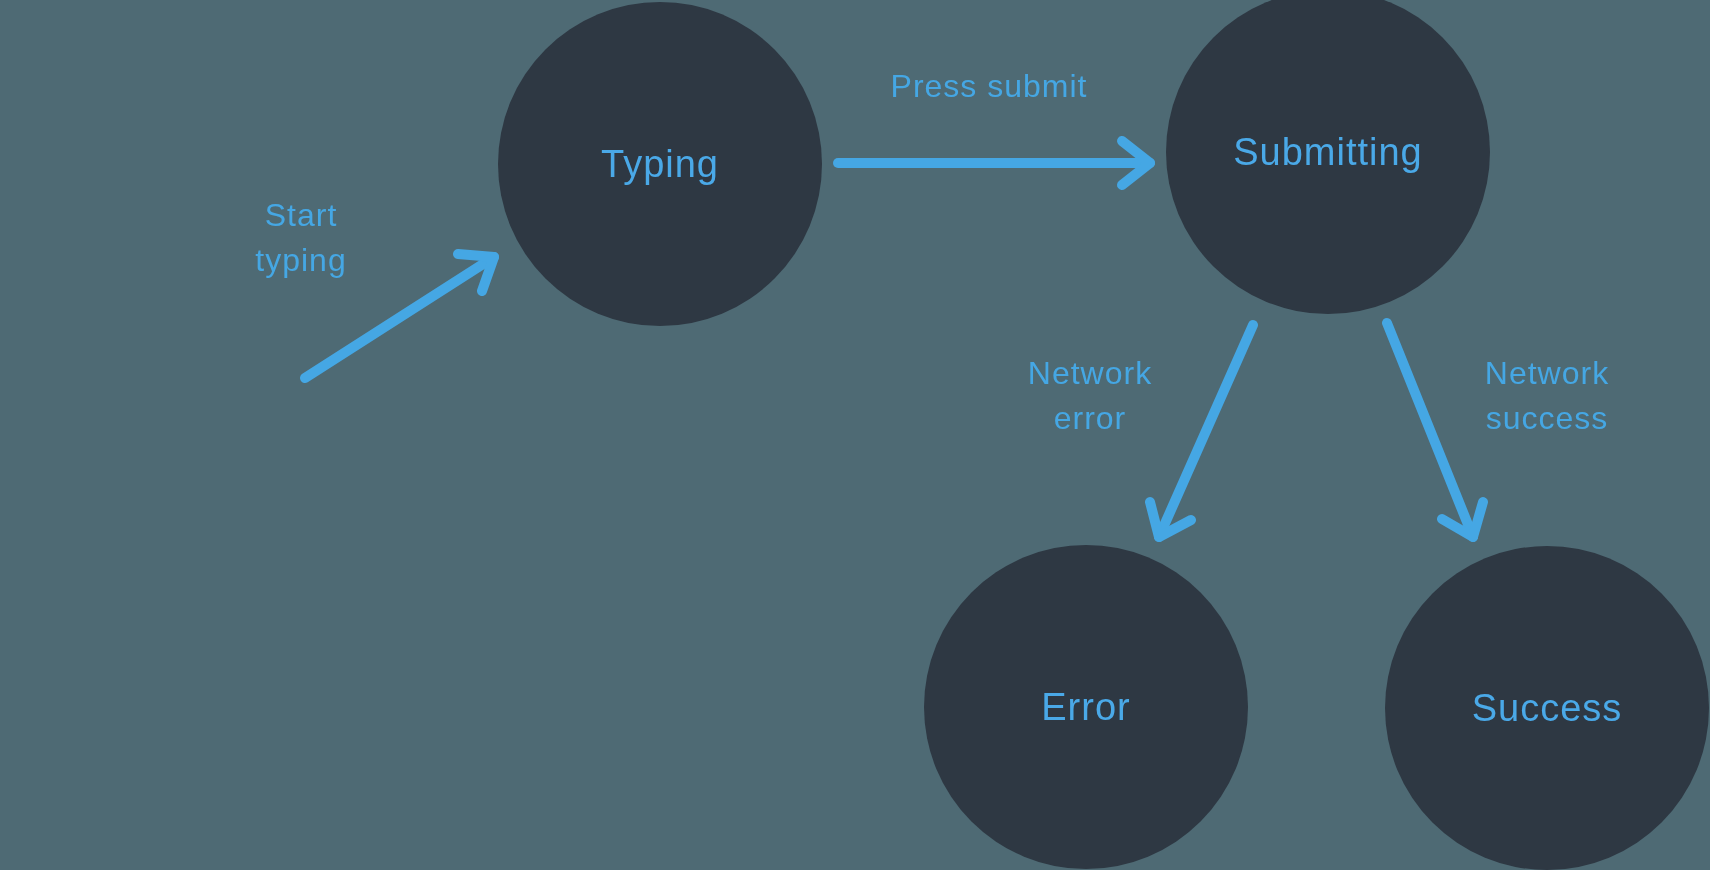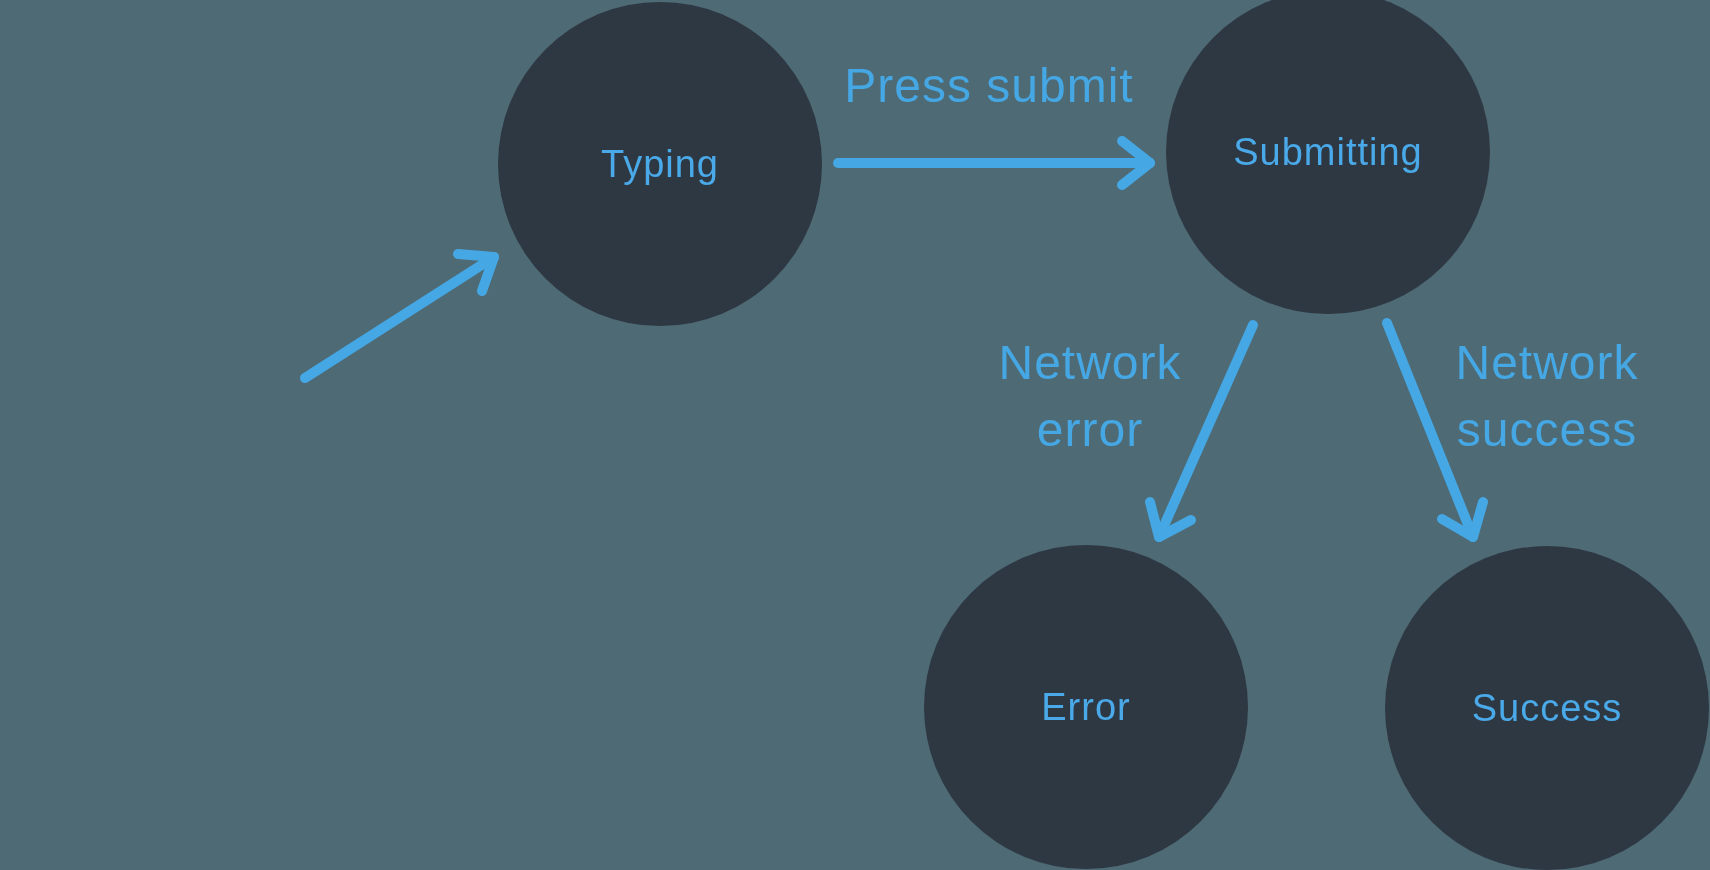--- a/index.html
+++ b/index.html
@@ -55,7 +55,7 @@
     position: absolute;
     transform: translate(-50%, -50%);
     color: #45A7E4;
-    font-size: 48px;
+    font-size: 32px;
     font-weight: 500;
     letter-spacing: 1px;
     line-height: 1.4;

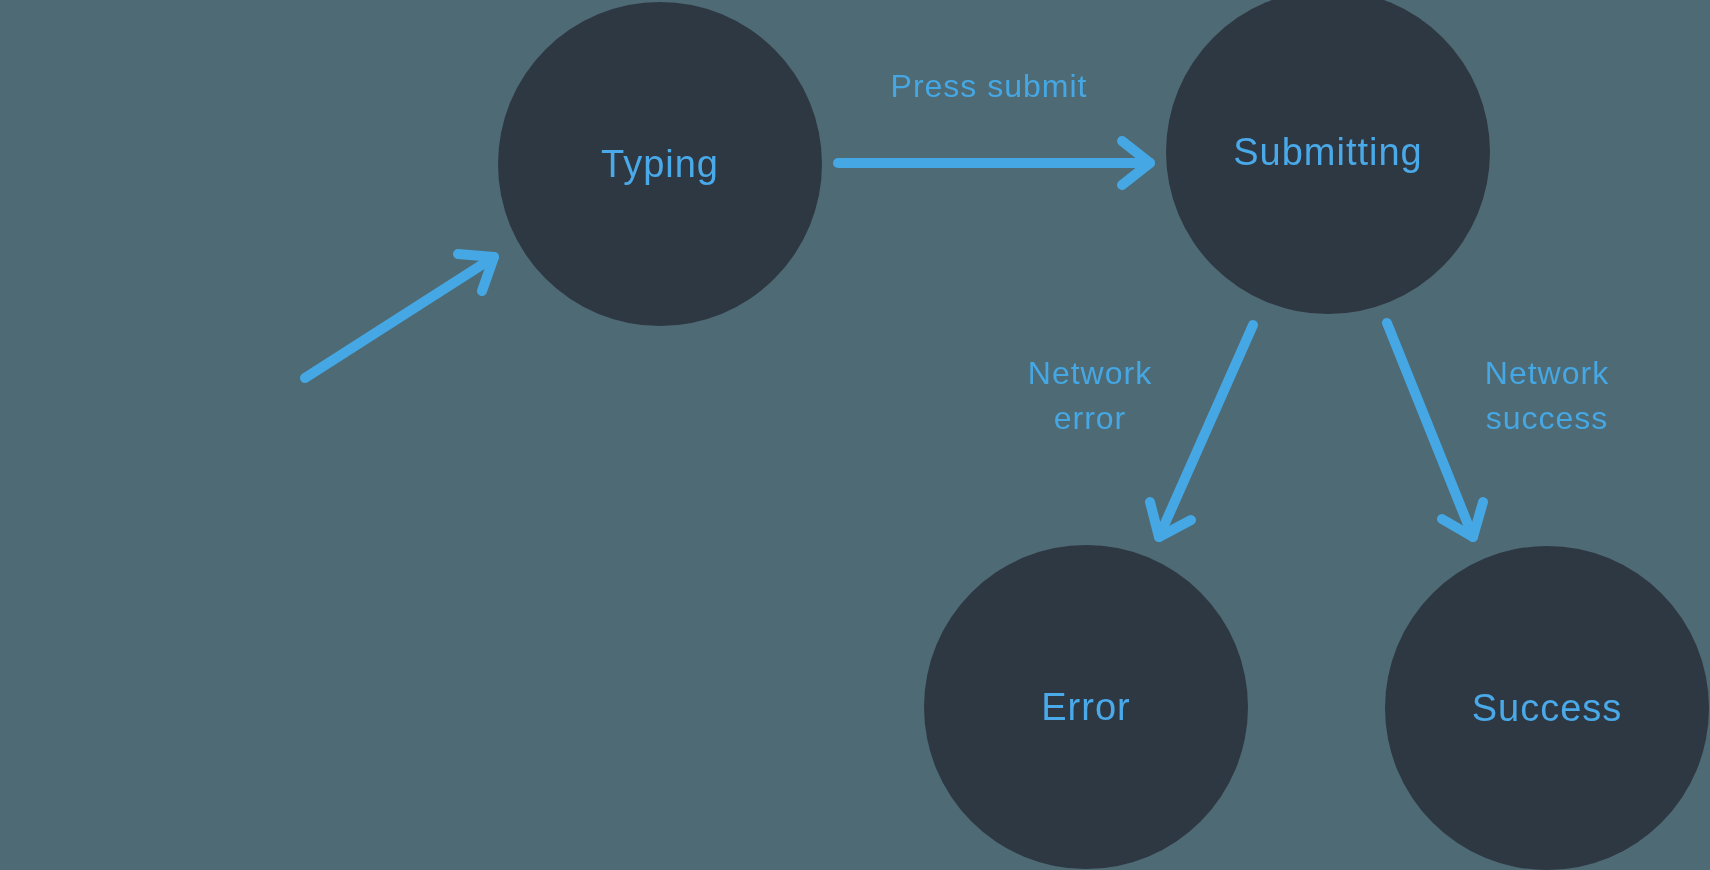--- a/index.html
+++ b/index.html
@@ -108,6 +108,8 @@
     <span>Success</span>
   </div>
 
+  <div class="edge-label label-start-typing">Start
+typing</div>
   <div class="edge-label label-press-submit">Press submit</div>
   <div class="edge-label label-network-error">Network
 error</div>

